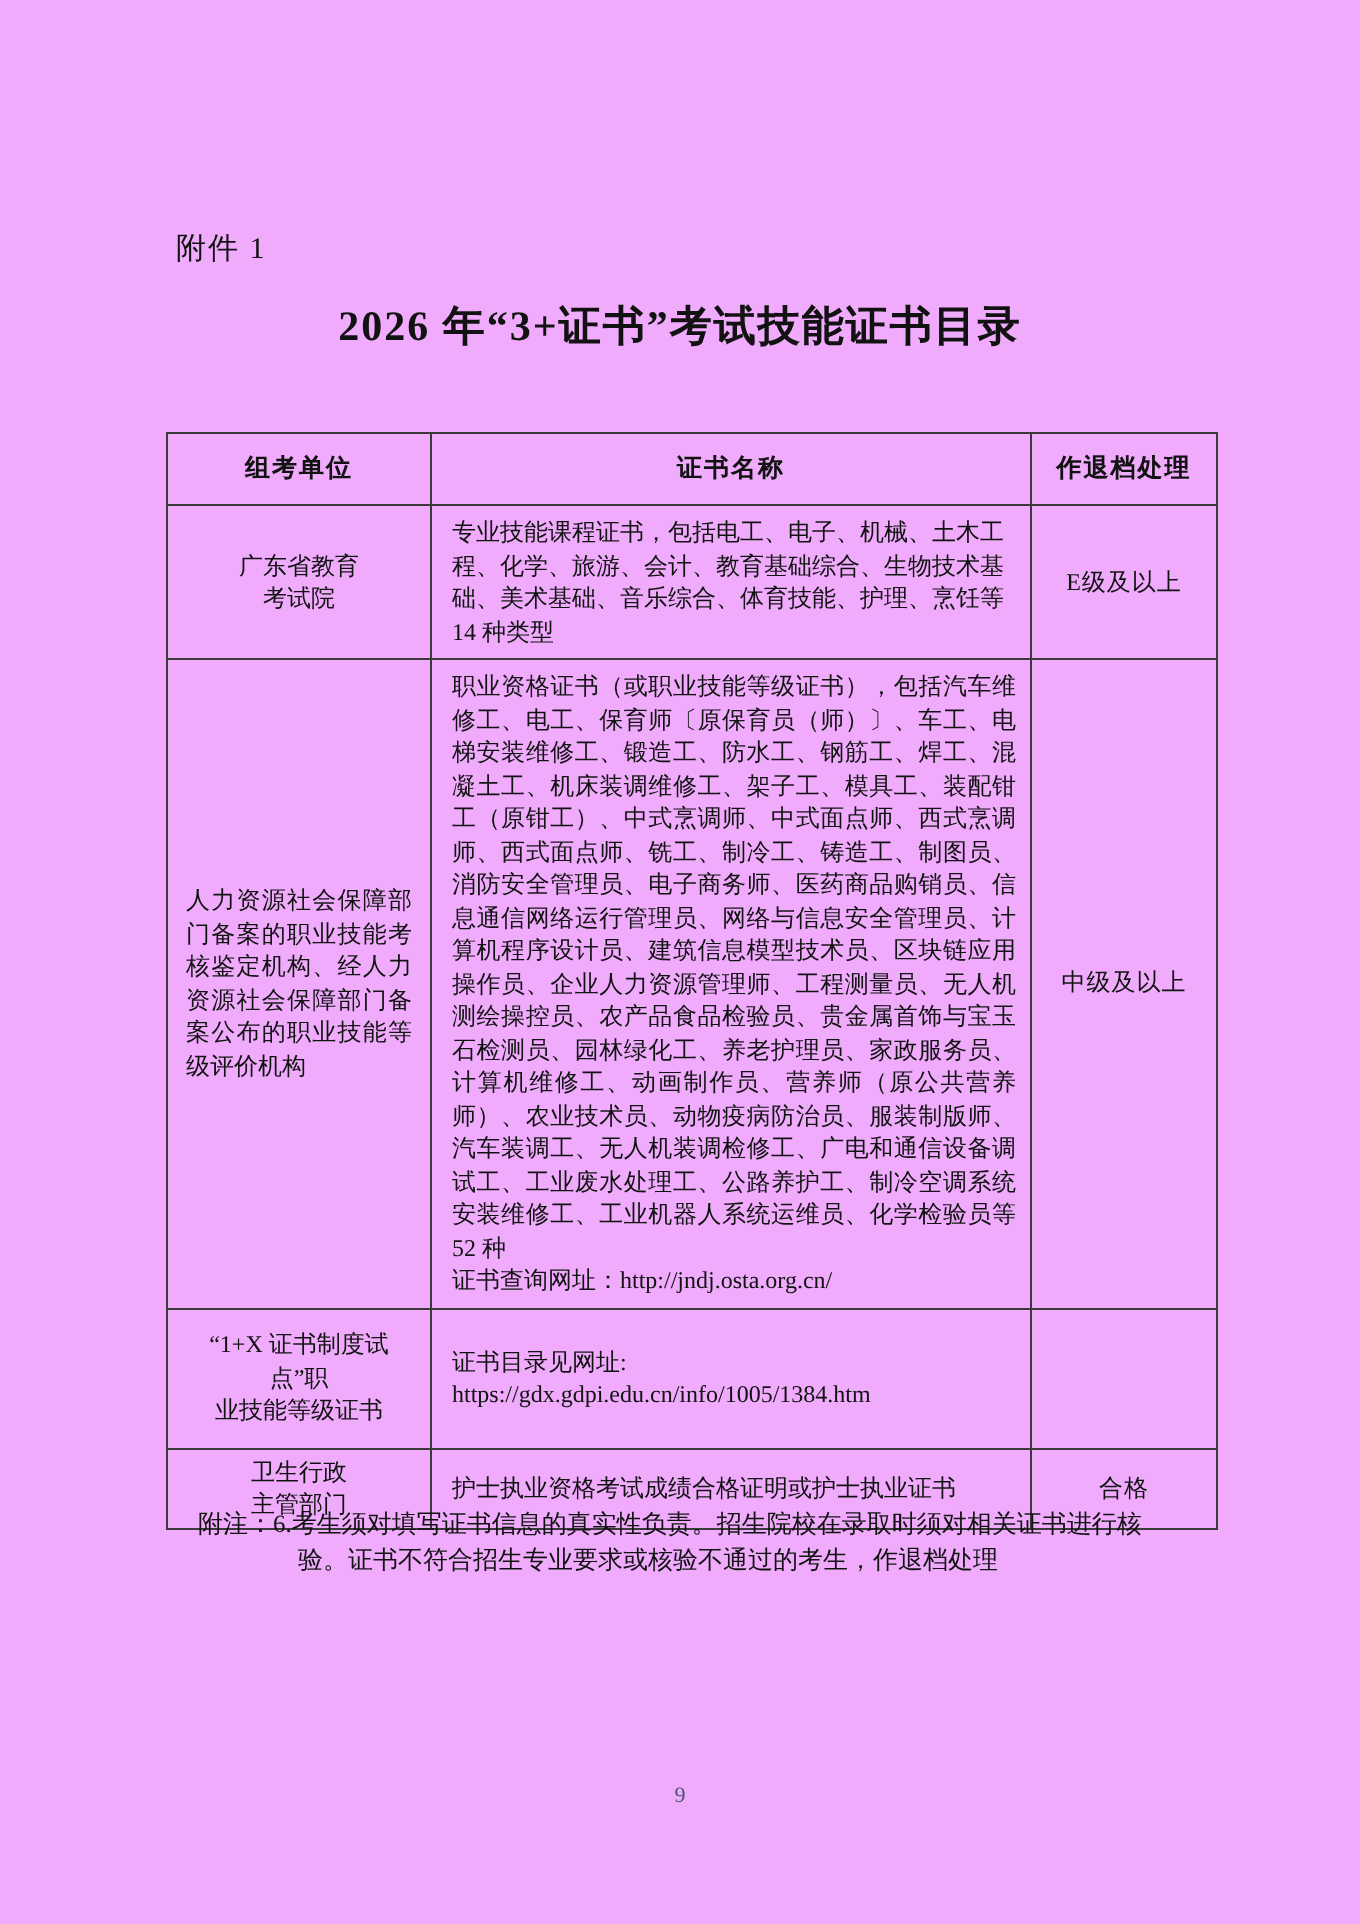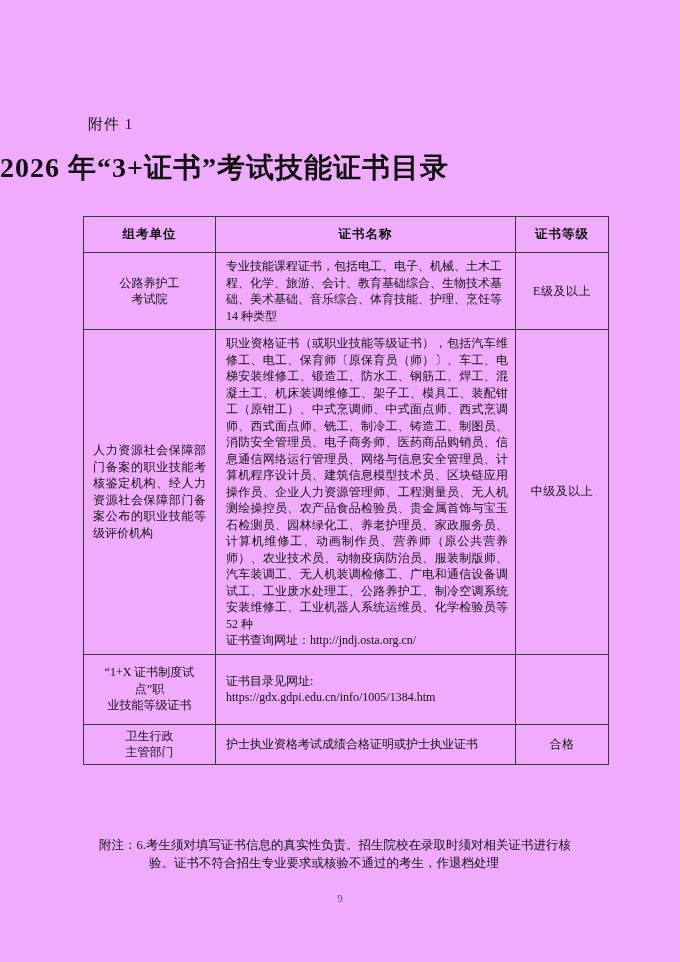--- a/index.html
+++ b/index.html
@@ -24,8 +24,8 @@
   .doc-title {
     position: absolute;
     left: 0; right: 0; top: 149px;
-    text-align: left;
-    font-size: 28px;
+    text-align: center;
+    font-size: 21px;
     font-weight: bold;
     letter-spacing: 1px;
   }

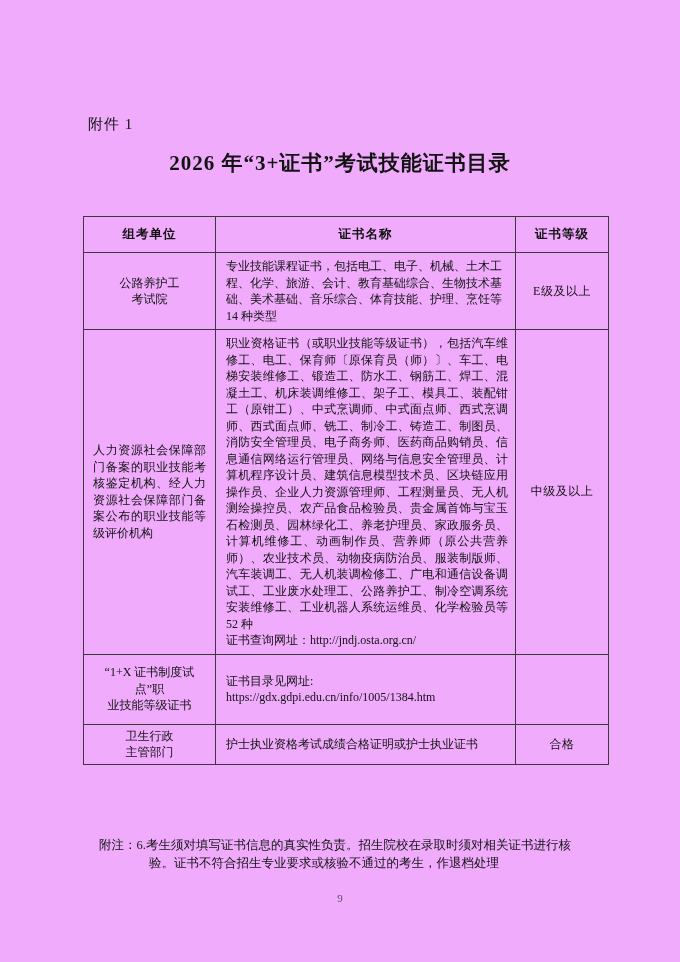--- a/index.html
+++ b/index.html
@@ -115,7 +115,7 @@
       <tr>
         <th>组考单位</th>
         <th>证书名称</th>
-        <th>证书等级</th>
+        <th>作退档处理</th>
       </tr>
     </thead>
     <tbody>

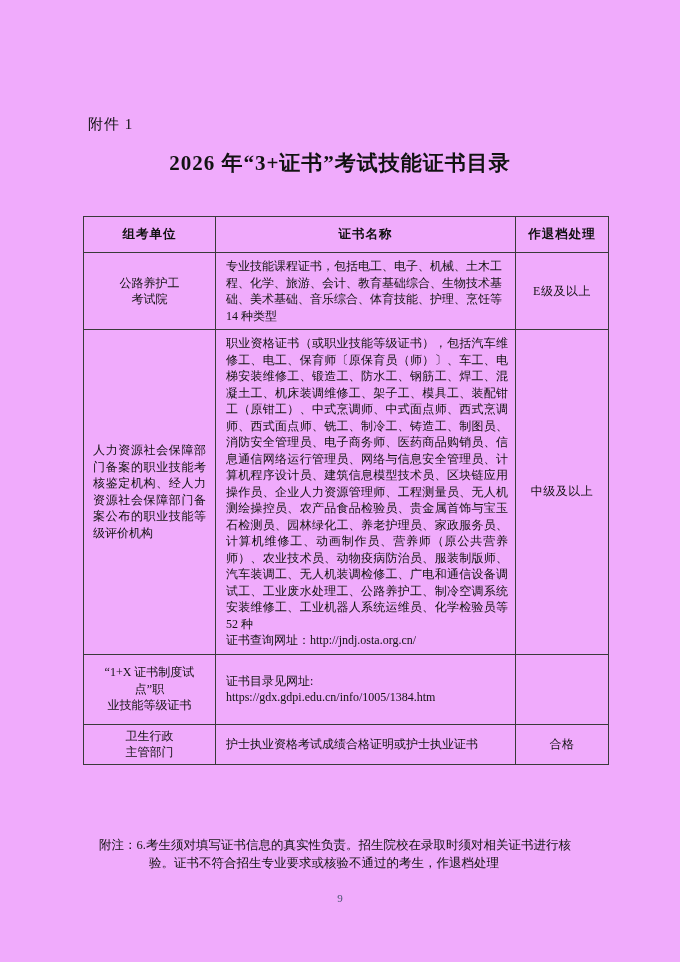--- a/index.html
+++ b/index.html
@@ -120,7 +120,7 @@
     </thead>
     <tbody>
       <tr class="row-1">
-        <td class="unit-cell">公路养护工
+        <td class="unit-cell">广东省教育
 考试院</td>
         <td class="name-cell just">专业技能课程证书，包括电工、电子、机械、土木工程、化学、旅游、会计、教育基础综合、生物技术基础、美术基础、音乐综合、体育技能、护理、烹饪等 14 种类型</td>
         <td class="level-cell">E级及以上</td>

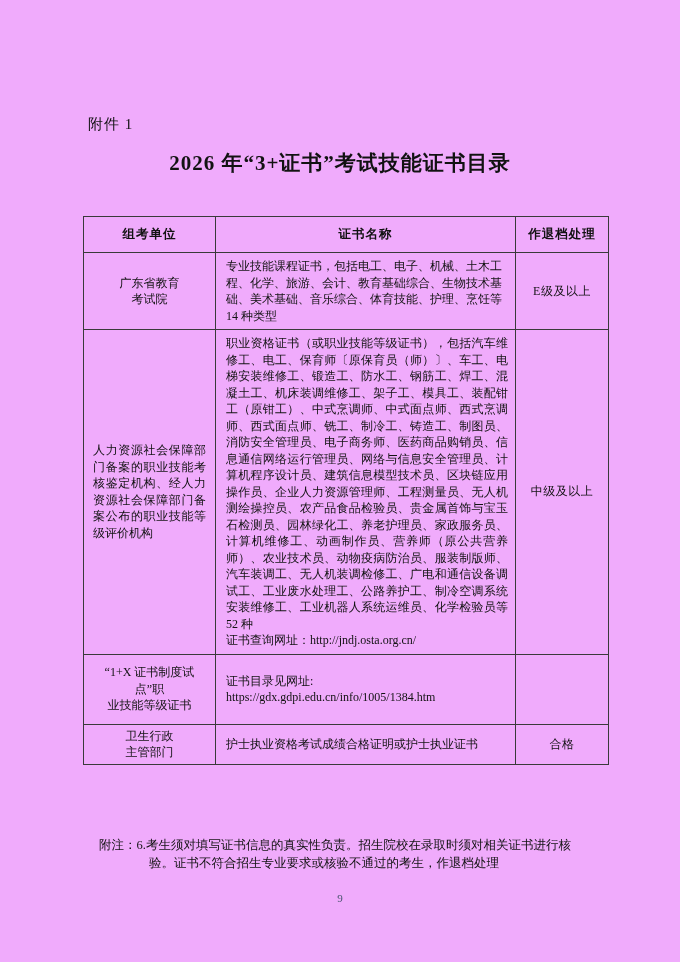--- a/index.html
+++ b/index.html
@@ -79,7 +79,7 @@
   .url { word-break: break-all; }
   .notes {
     position: absolute;
-    left: 99px; top: 836px;
+    left: 99px; top: 753px;
     width: 482px;
     font-size: 12.5px;
     line-height: 18px;

